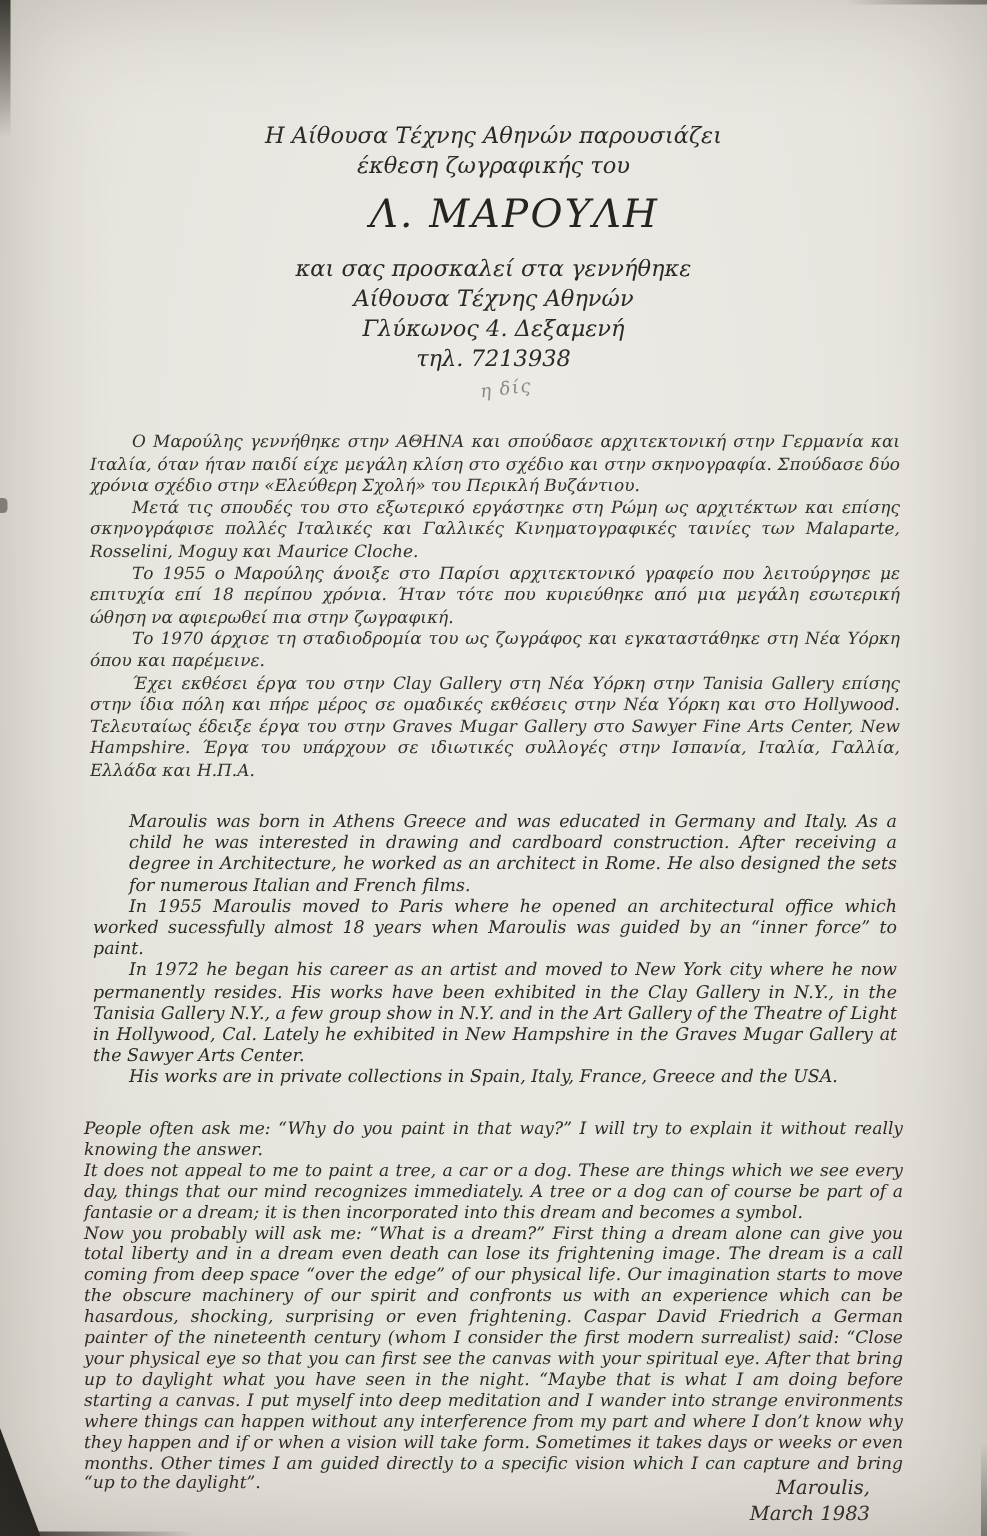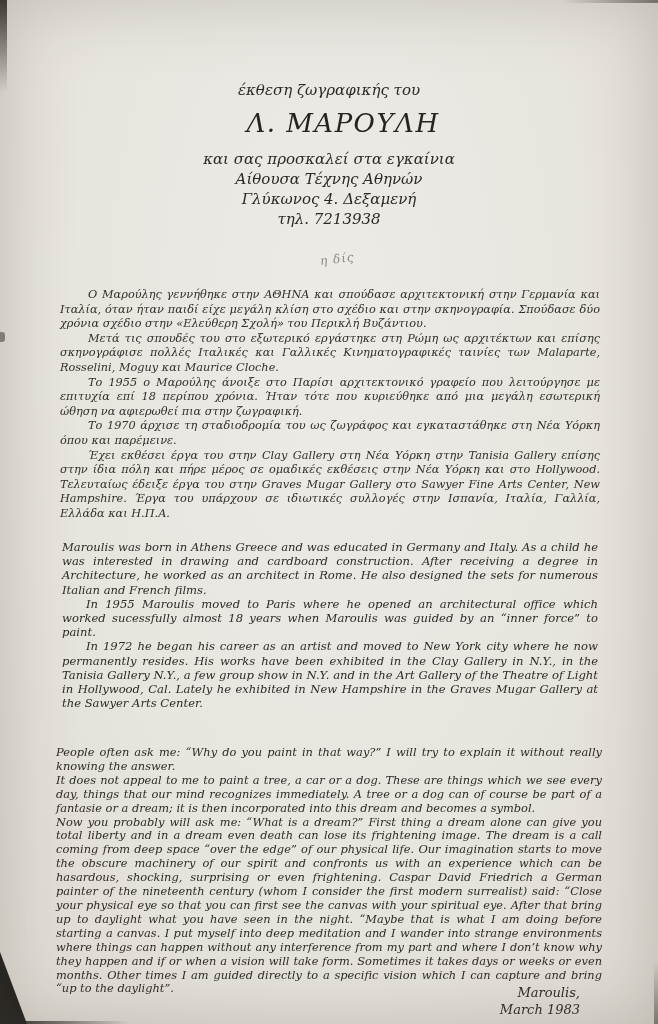--- a/index.html
+++ b/index.html
@@ -147,6 +147,7 @@
   <div class="artifact-br"></div>
 
   <div class="header">
+    <div class="h-line">Η Αίθουσα Τέχνης Αθηνών παρουσιάζει</div>
     <div class="h-line">έκθεση ζωγραφικής του</div>
     <div class="artist-name">Λ. ΜΑΡΟΥΛΗ</div>
     <div class="h-line">και σας προσκαλεί στα εγκαίνια</div>

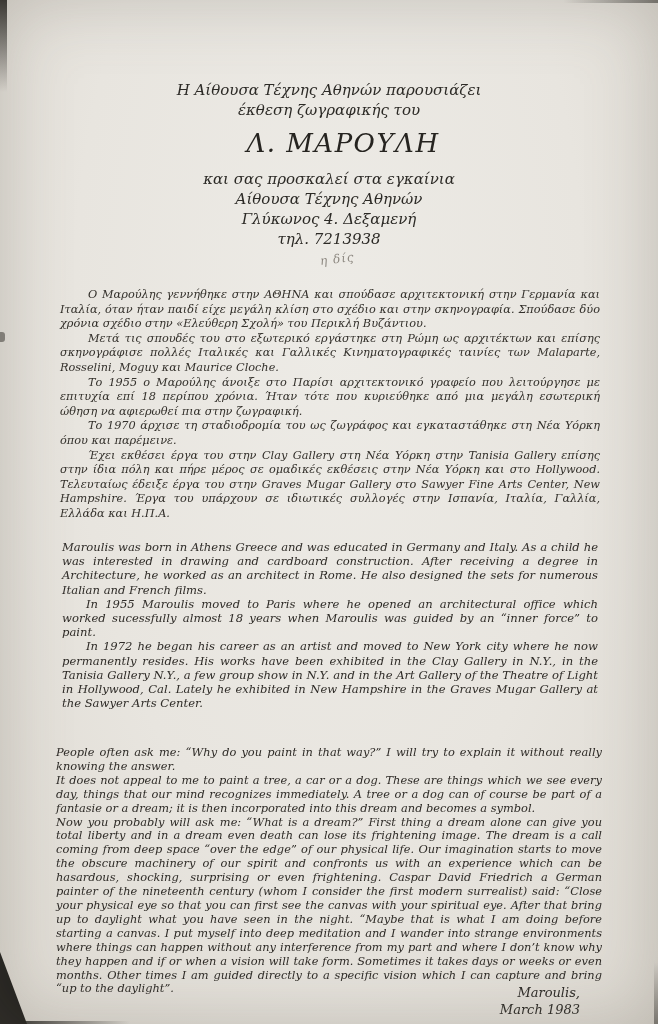--- a/index.html
+++ b/index.html
@@ -150,7 +150,7 @@
     <div class="h-line">Η Αίθουσα Τέχνης Αθηνών παρουσιάζει</div>
     <div class="h-line">έκθεση ζωγραφικής του</div>
     <div class="artist-name">Λ. ΜΑΡΟΥΛΗ</div>
-    <div class="h-line">και σας προσκαλεί στα εγκαίνια</div>
+    <div class="h-line">και σας προσκαλεί στα γεννήθηκε</div>
     <div class="h-line">Αίθουσα Τέχνης Αθηνών</div>
     <div class="h-line">Γλύκωνος 4. Δεξαμενή</div>
     <div class="h-line">τηλ. 7213938</div>

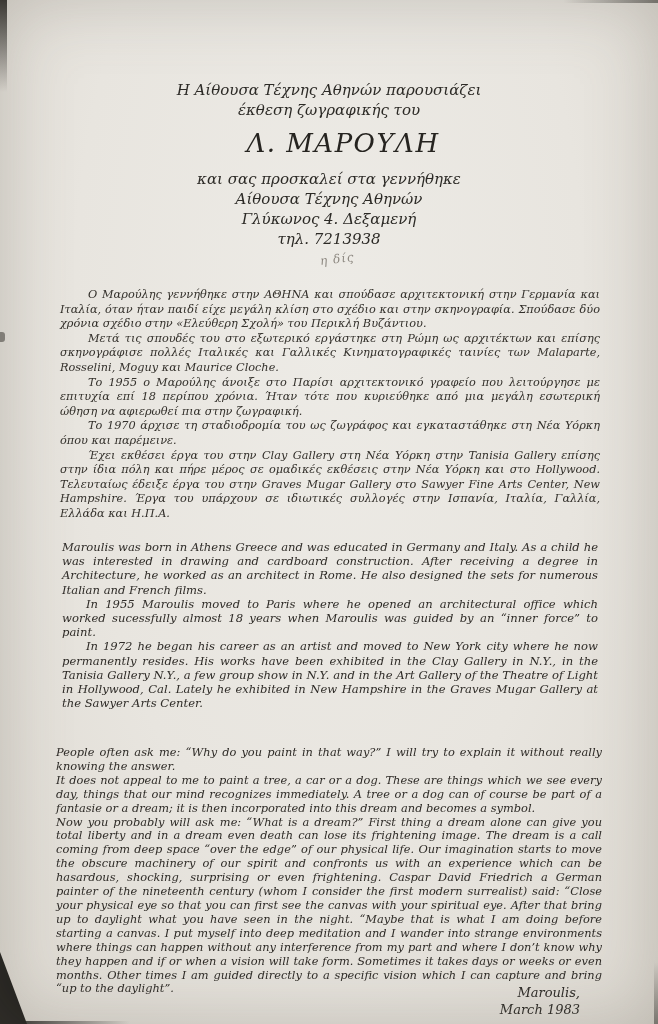--- a/index.html
+++ b/index.html
@@ -110,7 +110,7 @@
     color: #2e2b27;
   }
   .english-bio p { margin: 0; text-indent: 24px; }
-  .english-bio p:first-child { text-indent: 0; }
+  .english-bio p:first-child { text-indent: 0; margin-left: 24px; }
   
   .statement {
     position: absolute;

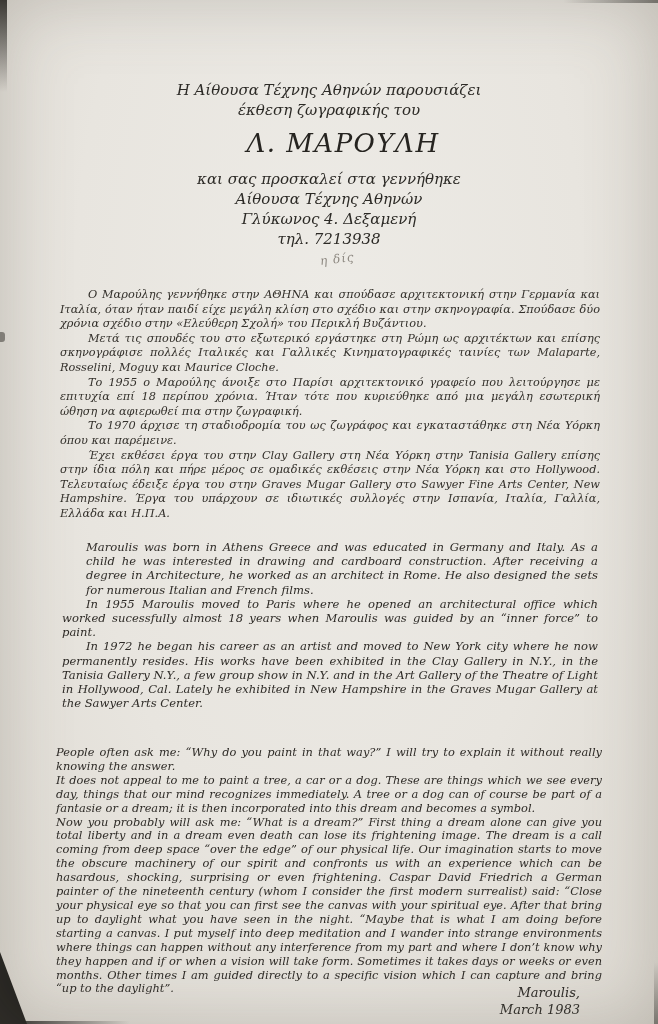--- a/index.html
+++ b/index.html
@@ -170,6 +170,7 @@
     <p>Maroulis was born in Athens Greece and was educated in Germany and Italy. As a child he was interested in drawing and cardboard construction. After receiving a degree in Architecture, he worked as an architect in Rome. He also designed the sets for numerous Italian and French films.</p>
     <p>In 1955 Maroulis moved to Paris where he opened an architectural office which worked sucessfully almost 18 years when Maroulis was guided by an “inner force” to paint.</p>
     <p>In 1972 he began his career as an artist and moved to New York city where he now permanently resides. His works have been exhibited in the Clay Gallery in N.Y., in the Tanisia Gallery N.Y., a few group show in N.Y. and in the Art Gallery of the Theatre of Light in Hollywood, Cal. Lately he exhibited in New Hampshire in the Graves Mugar Gallery at the Sawyer Arts Center.</p>
+    <p>His works are in private collections in Spain, Italy, France, Greece and the USA.</p>
   </div>
 
   <div class="statement">

